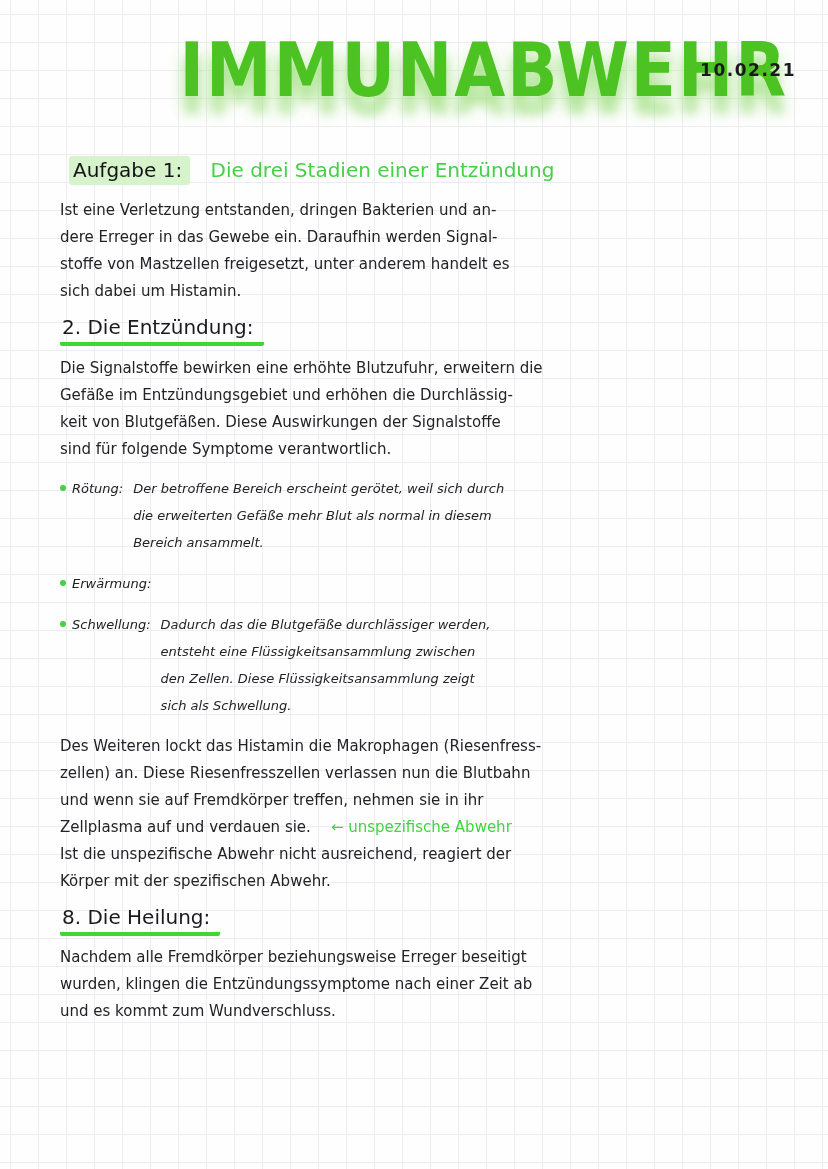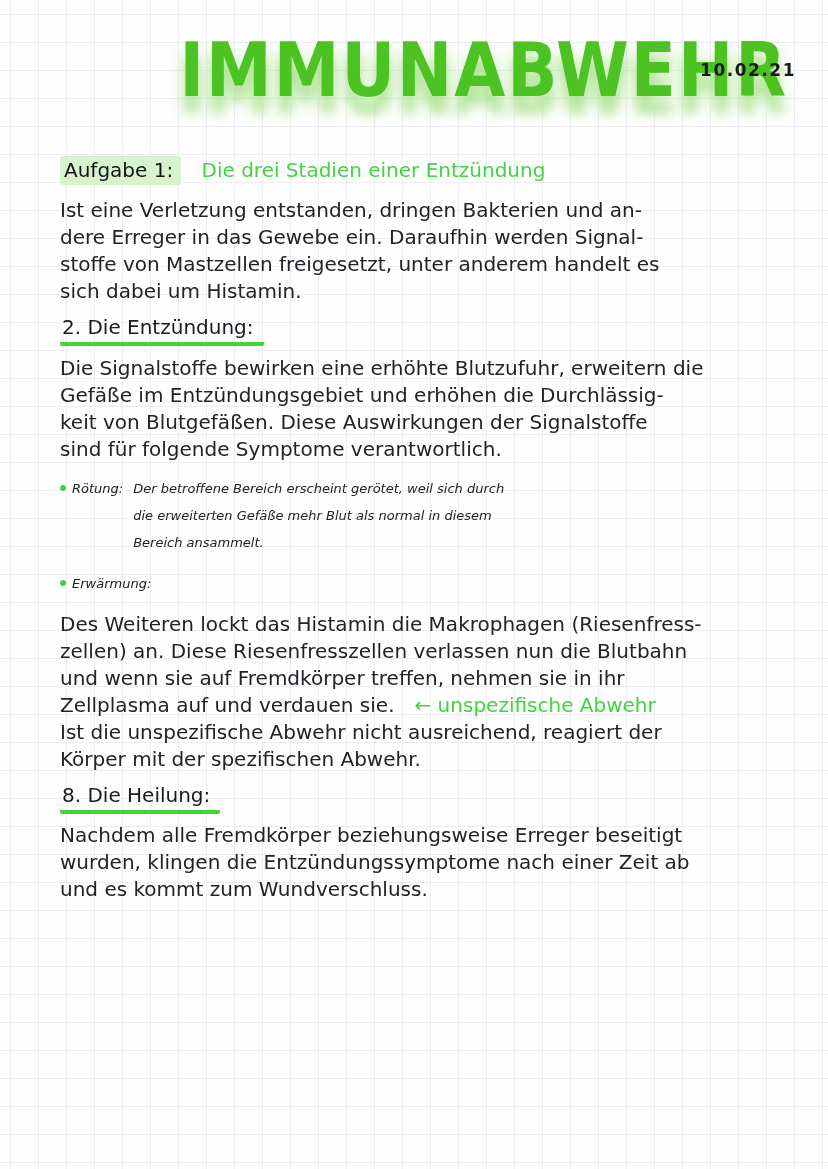--- a/index.html
+++ b/index.html
@@ -52,6 +52,7 @@
     font-size: 20px;
     height: 30px;
     white-space: nowrap;
+    margin-left: 9px;
   }
   .task-label {
     background: #d7f3cb;

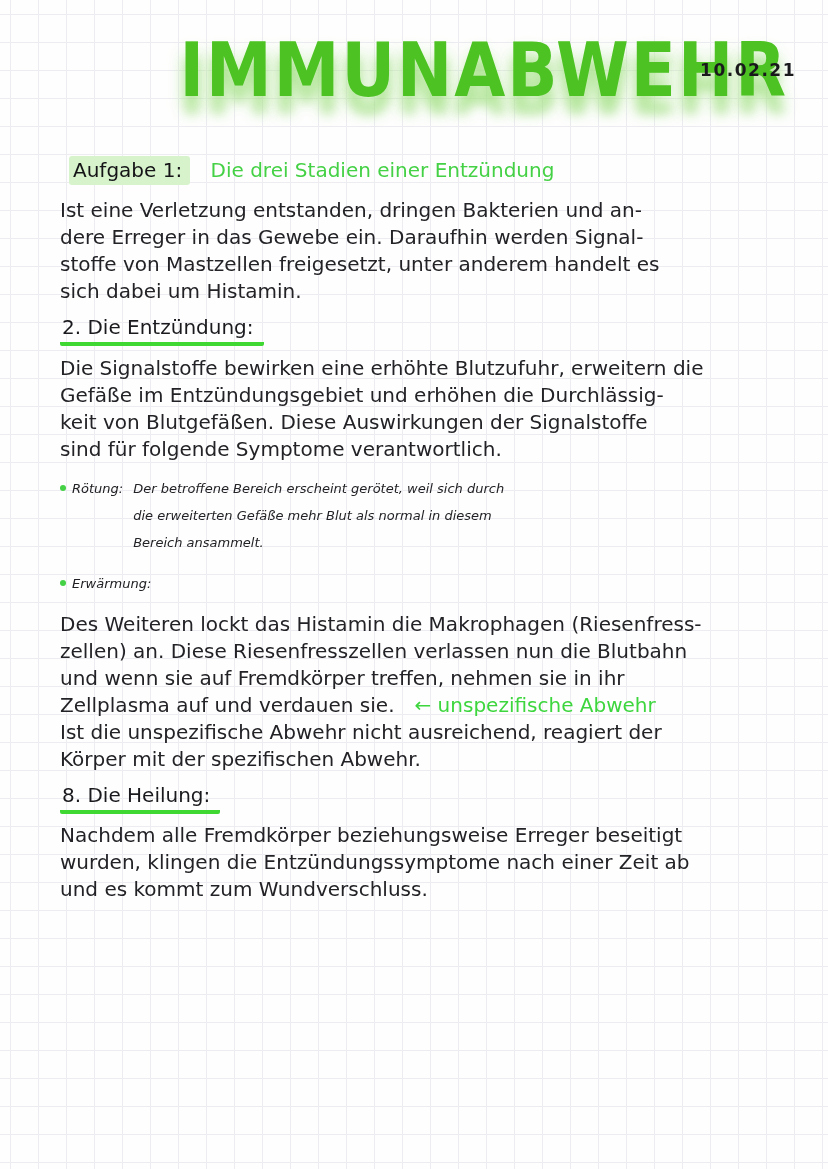--- a/index.html
+++ b/index.html
@@ -76,7 +76,7 @@
   }
   .para {
     margin-top: 9px;
-    font-size: 20px;
+    font-size: 15px;
     line-height: 27px;
     color: #232327;
   }

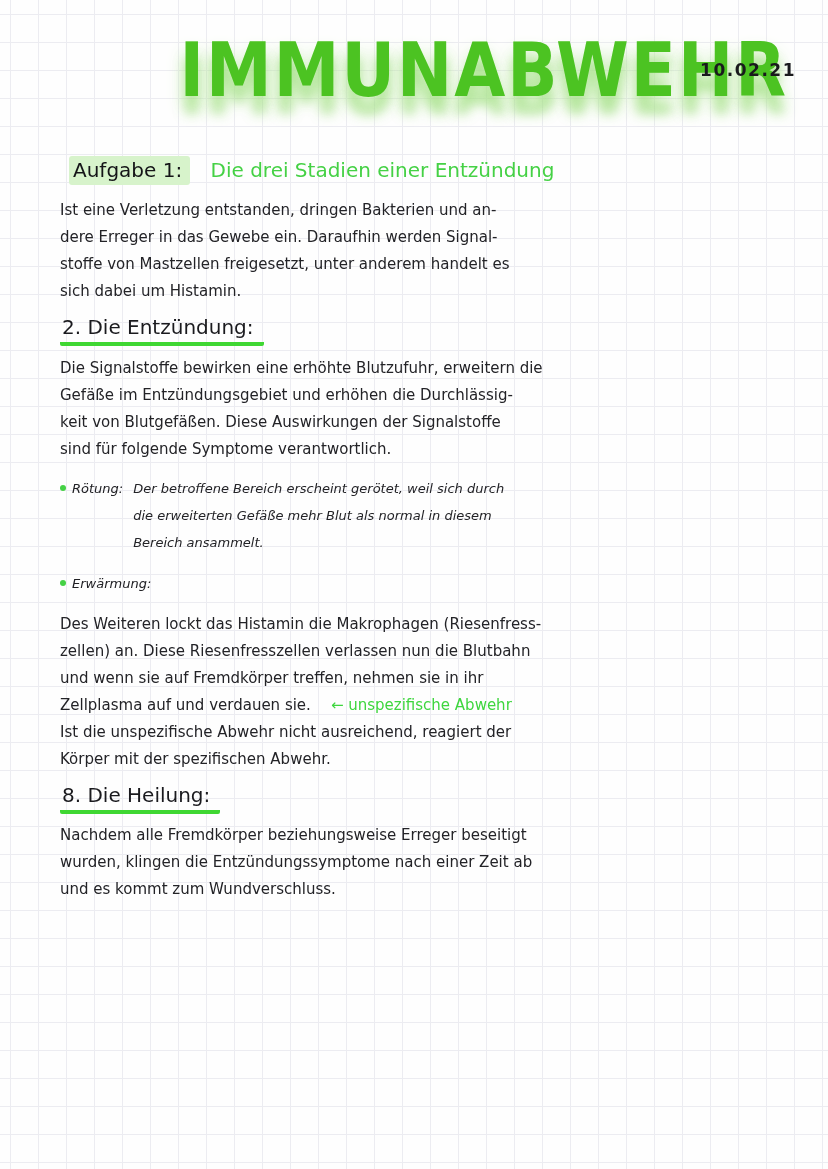--- a/index.html
+++ b/index.html
@@ -155,6 +155,14 @@
         <span class="bullet-dot"></span>
         <span class="symptom-label">Erwärmung:</span>
       </div>
+      <div class="symptom-item">
+        <span class="bullet-dot"></span>
+        <span class="symptom-label">Schwellung:</span>
+        <span class="symptom-text pre">Dadurch das die Blutgefäße durchlässiger werden,
+entsteht eine Flüssigkeitsansammlung zwischen
+den Zellen. Diese Flüssigkeitsansammlung zeigt
+sich als Schwellung.</span>
+      </div>
     </div>
 
     <div class="para sec2-closing">

